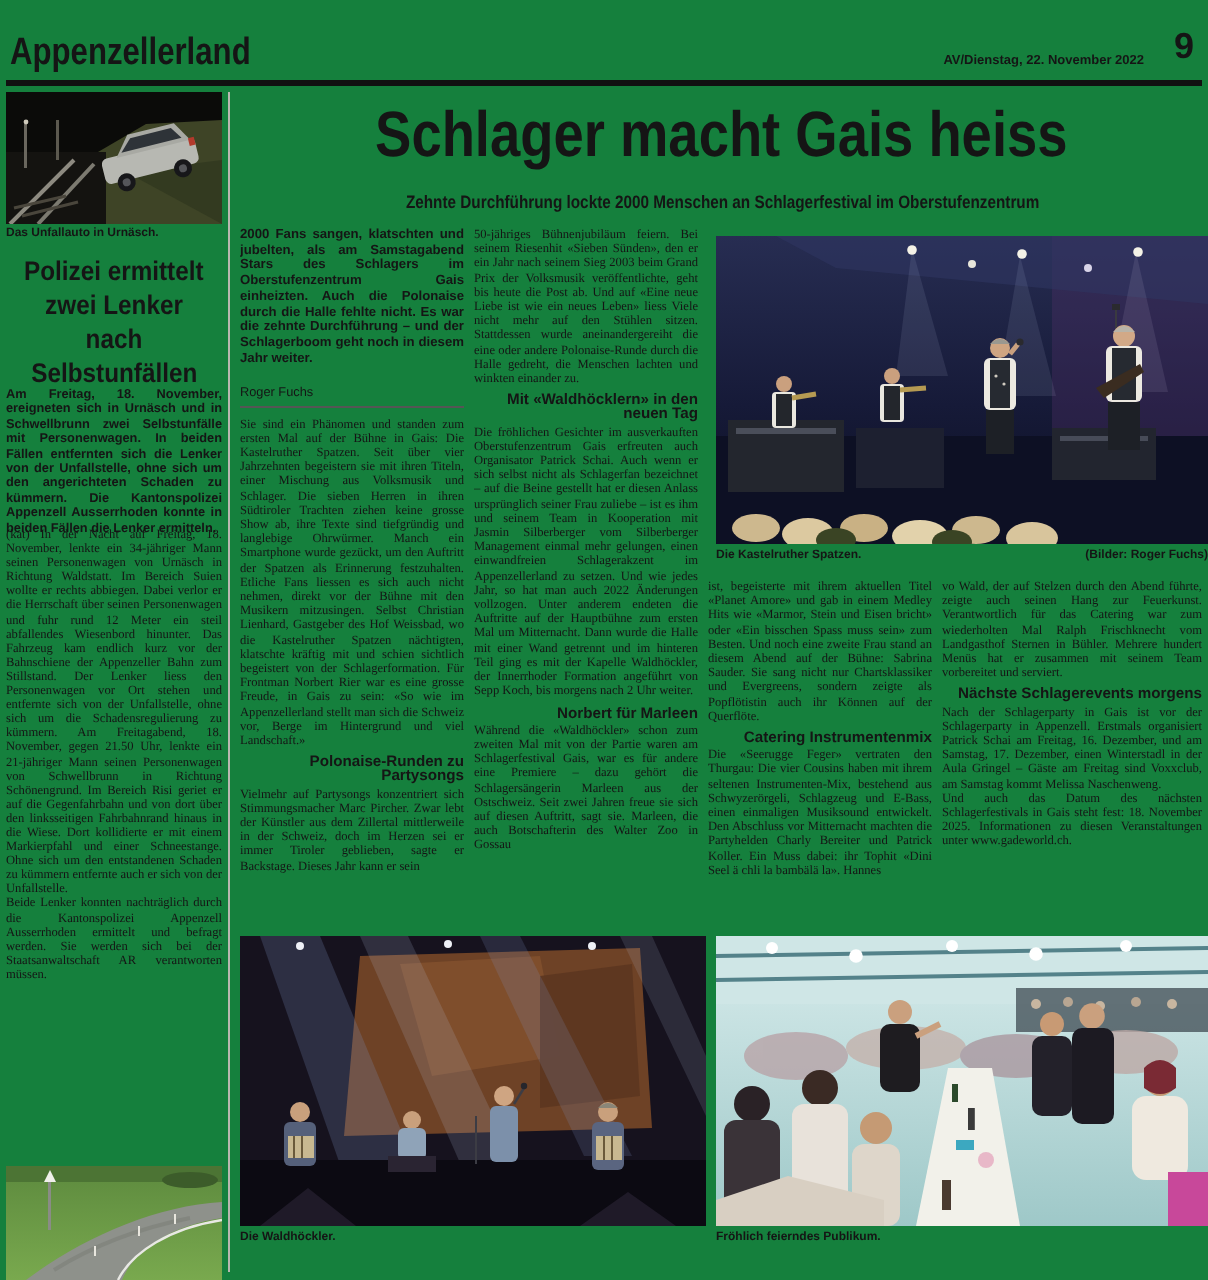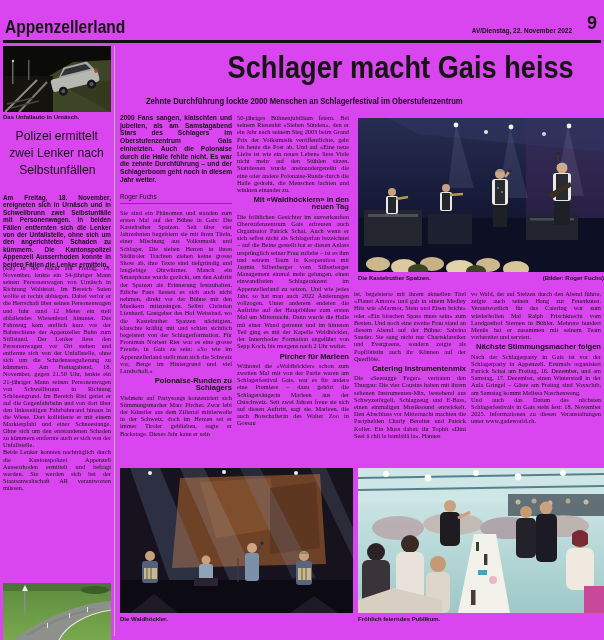--- a/index.html
+++ b/index.html
@@ -3,7 +3,7 @@
 <meta charset="utf-8">
 <style>
   html,body{margin:0;padding:0;background:#d8d6d0;}
-  .page{position:relative;width:604px;height:640px;background:#d946ef;overflow:hidden;
+  .page{position:relative;width:604px;height:640px;background:#15803d;overflow:hidden;
         font-family:"Liberation Sans",sans-serif;color:#151515;}
   .abs{position:absolute;}
   .condensed{display:inline-block;transform:scaleX(0.82);transform-origin:left center;white-space:nowrap;}

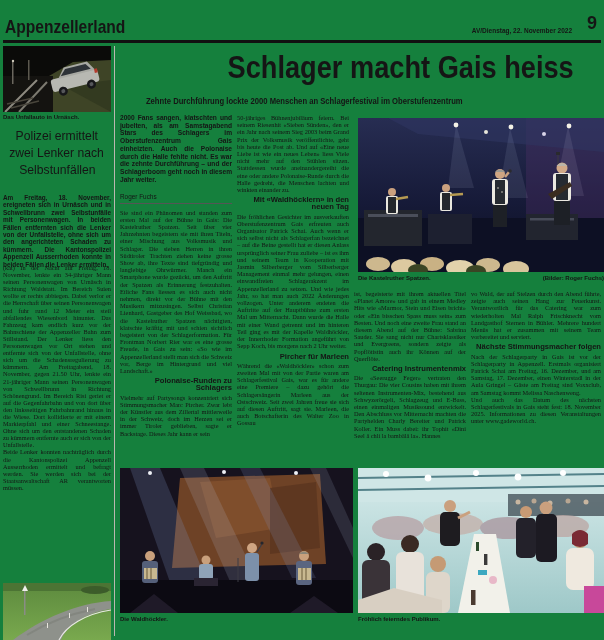--- a/index.html
+++ b/index.html
@@ -32,7 +32,7 @@
   .v-divider{left:114px;top:46px;bottom:4px;width:1px;background:#b9b7b0;}
 
   
-  .main-headline{left:118px;top:50px;width:486px;text-align:right;font-size:32px;font-weight:700;line-height:34px;}
+  .main-headline{left:118px;top:50px;width:486px;text-align:center;font-size:32px;font-weight:700;line-height:34px;}
   .main-subtitle{left:118px;top:96px;width:486px;text-align:left;font-size:9px;font-weight:700;}
   .col{position:absolute;top:114px;height:352px;overflow:hidden;font-family:"Liberation Serif",serif;
        font-size:6.3px;line-height:7.2px;text-align:justify;}

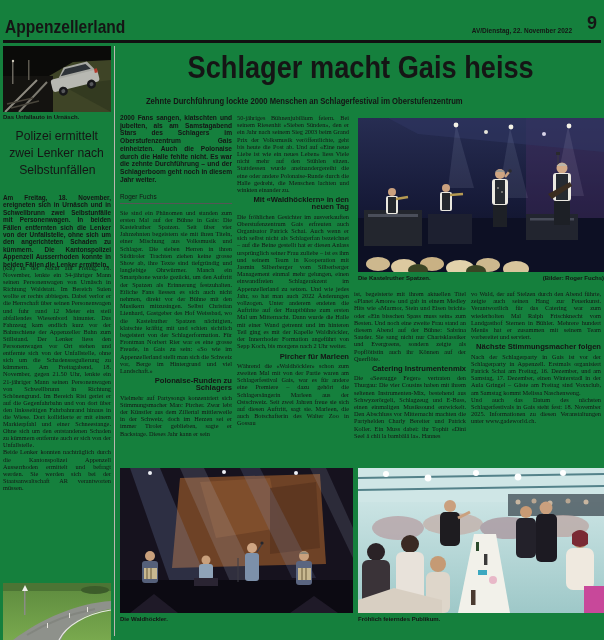--- a/index.html
+++ b/index.html
@@ -33,7 +33,7 @@
 
   
   .main-headline{left:118px;top:50px;width:486px;text-align:center;font-size:32px;font-weight:700;line-height:34px;}
-  .main-subtitle{left:118px;top:96px;width:486px;text-align:left;font-size:9px;font-weight:700;}
+  .main-subtitle{left:118px;top:96px;width:486px;text-align:center;font-size:9px;font-weight:700;}
   .col{position:absolute;top:114px;height:352px;overflow:hidden;font-family:"Liberation Serif",serif;
        font-size:6.3px;line-height:7.2px;text-align:justify;}
   .col p{margin:0;}

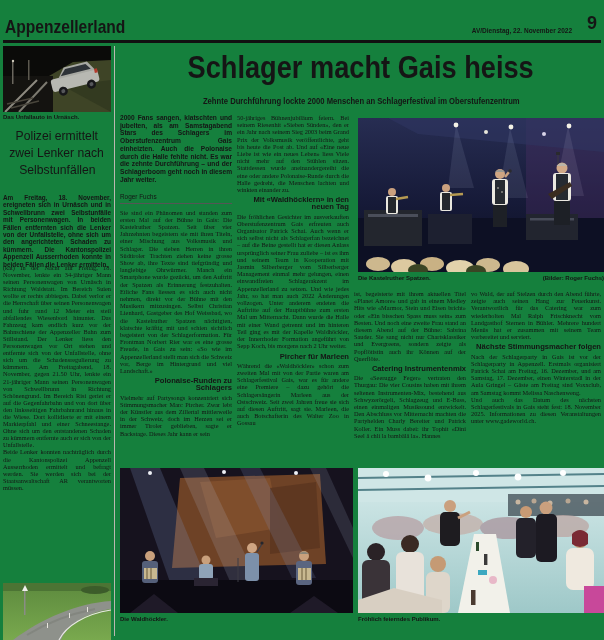--- a/index.html
+++ b/index.html
@@ -23,7 +23,7 @@
   
   .photo-accident{left:3px;top:46px;width:108px;height:66px;}
   .cap-accident{left:3px;top:114px;width:108px;}
-  .left-headline{left:2px;top:127px;width:110px;text-align:center;font-size:13.5px;line-height:17px;font-weight:400;}
+  .left-headline{left:2px;top:127px;width:110px;text-align:center;font-size:13.5px;line-height:17px;font-weight:700;}
   .left-headline span{display:inline-block;transform:scaleX(0.9);transform-origin:center;}
   .left-lead{left:3px;top:194px;width:108px;font-size:6.4px;line-height:7.4px;font-weight:700;text-align:justify;}
   .left-body{left:3px;top:264px;width:108px;font-family:"Liberation Serif",serif;font-size:6.3px;line-height:7.1px;text-align:justify;}

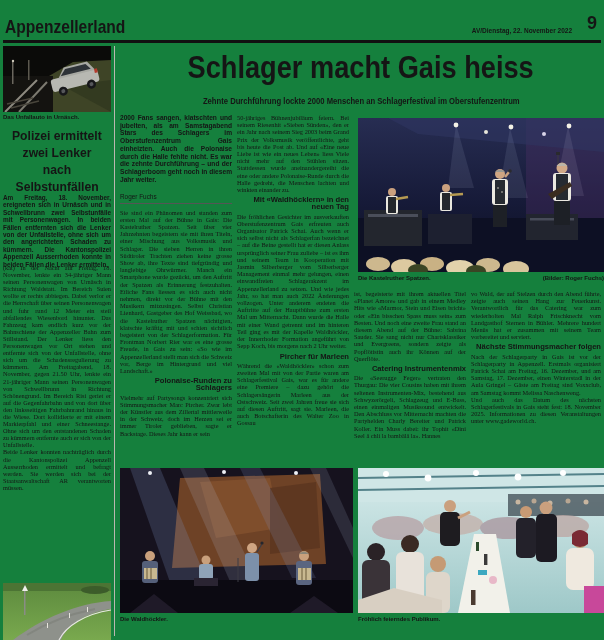--- a/index.html
+++ b/index.html
@@ -229,7 +229,7 @@
 
   <div class="abs col col4">
     <p>vo Wald, der auf Stelzen durch den Abend führte, zeigte auch seinen Hang zur Feuerkunst. Verantwortlich für das Catering war zum wiederholten Mal Ralph Frischknecht vom Landgasthof Sternen in Bühler. Mehrere hundert Menüs hat er zusammen mit seinem Team vorbereitet und serviert.</p>
-    <div class="subhead">Nächste Stimmungsmacher folgen</div>
+    <div class="subhead">Nächste Schlagerevents morgens</div>
     <p>Nach der Schlagerparty in Gais ist vor der Schlagerparty in Appenzell. Erstmals organisiert Patrick Schai am Freitag, 16. Dezember, und am Samstag, 17. Dezember, einen Winterstadl in der Aula Gringel – Gäste am Freitag sind Voxxclub, am Samstag kommt Melissa Naschenweng.</p>
     <p>Und auch das Datum des nächsten Schlagerfestivals in Gais steht fest: 18. November 2025. Informationen zu diesen Veranstaltungen unter www.gadeworld.ch.</p>
   </div>

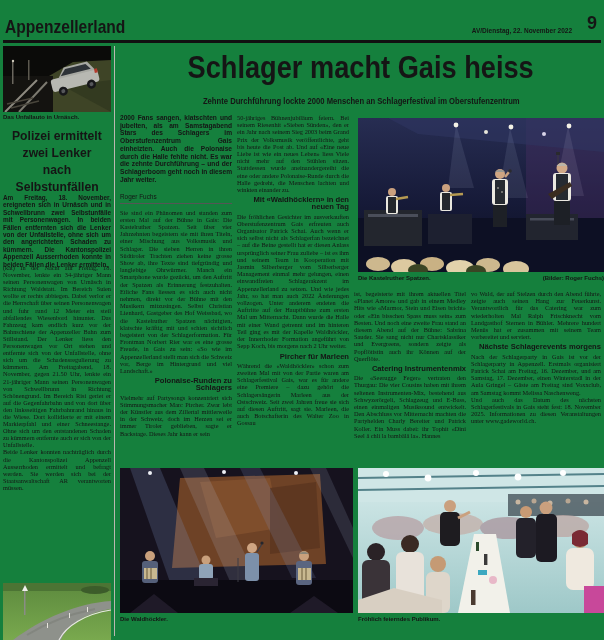--- a/index.html
+++ b/index.html
@@ -141,7 +141,7 @@
     <p>50-jähriges Bühnenjubiläum feiern. Bei seinem Riesenhit «Sieben Sünden», den er ein Jahr nach seinem Sieg 2003 beim Grand Prix der Volksmusik veröffentlichte, geht bis heute die Post ab. Und auf «Eine neue Liebe ist wie ein neues Leben» liess Viele nicht mehr auf den Stühlen sitzen. Stattdessen wurde aneinandergereiht die eine oder andere Polonaise-Runde durch die Halle gedreht, die Menschen lachten und winkten einander zu.</p>
     <div class="subhead">Mit «Waldhöcklern» in den neuen Tag</div>
     <p>Die fröhlichen Gesichter im ausverkauften Oberstufenzentrum Gais erfreuten auch Organisator Patrick Schai. Auch wenn er sich selbst nicht als Schlagerfan bezeichnet – auf die Beine gestellt hat er diesen Anlass ursprünglich seiner Frau zuliebe – ist es ihm und seinem Team in Kooperation mit Jasmin Silberberger vom Silberberger Management einmal mehr gelungen, einen einwandfreien Schlagerakzent im Appenzellerland zu setzen. Und wie jedes Jahr, so hat man auch 2022 Änderungen vollzogen. Unter anderem endeten die Auftritte auf der Hauptbühne zum ersten Mal um Mitternacht. Dann wurde die Halle mit einer Wand getrennt und im hinteren Teil ging es mit der Kapelle Waldhöckler, der Innerrhoder Formation angeführt von Sepp Koch, bis morgens nach 2 Uhr weiter.</p>
-    <div class="subhead">Pircher für Marleen</div>
+    <div class="subhead">Norbert für Marleen</div>
     <p>Während die «Waldhöckler» schon zum zweiten Mal mit von der Partie waren am Schlagerfestival Gais, war es für andere eine Premiere – dazu gehört die Schlagersängerin Marleen aus der Ostschweiz. Seit zwei Jahren freue sie sich auf diesen Auftritt, sagt sie. Marleen, die auch Botschafterin des Walter Zoo in Gossau</p>
   </div>
 

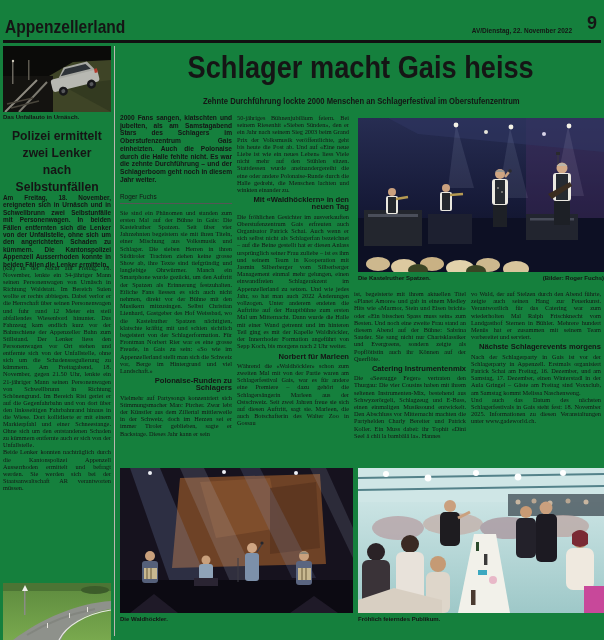--- a/index.html
+++ b/index.html
@@ -133,7 +133,7 @@
     <p class="lead">2000 Fans sangen, klatschten und jubelten, als am Samstagabend Stars des Schlagers im Oberstufenzentrum Gais einheizten. Auch die Polonaise durch die Halle fehlte nicht. Es war die zehnte Durchführung – und der Schlagerboom geht noch in diesem Jahr weiter.</p>
     <div class="byline">Roger Fuchs</div>
     <p>Sie sind ein Phänomen und standen zum ersten Mal auf der Bühne in Gais: Die Kastelruther Spatzen. Seit über vier Jahrzehnten begeistern sie mit ihren Titeln, einer Mischung aus Volksmusik und Schlager. Die sieben Herren in ihren Südtiroler Trachten ziehen keine grosse Show ab, ihre Texte sind tiefgründig und langlebige Ohrwürmer. Manch ein Smartphone wurde gezückt, um den Auftritt der Spatzen als Erinnerung festzuhalten. Etliche Fans liessen es sich auch nicht nehmen, direkt vor der Bühne mit den Musikern mitzusingen. Selbst Christian Lienhard, Gastgeber des Hof Weissbad, wo die Kastelruther Spatzen nächtigten, klatschte kräftig mit und schien sichtlich begeistert von der Schlagerformation. Für Frontman Norbert Rier war es eine grosse Freude, in Gais zu sein: «So wie im Appenzellerland stellt man sich die Schweiz vor, Berge im Hintergrund und viel Landschaft.»</p>
-    <div class="subhead">Polonaise-Runden zu Schlagers</div>
+    <div class="subhead">Polonaise-Runden zu Partysongs</div>
     <p>Vielmehr auf Partysongs konzentriert sich Stimmungsmacher Marc Pircher. Zwar lebt der Künstler aus dem Zillertal mittlerweile in der Schweiz, doch im Herzen sei er immer Tiroler geblieben, sagte er Backstage. Dieses Jahr kann er sein</p>
   </div>
 

